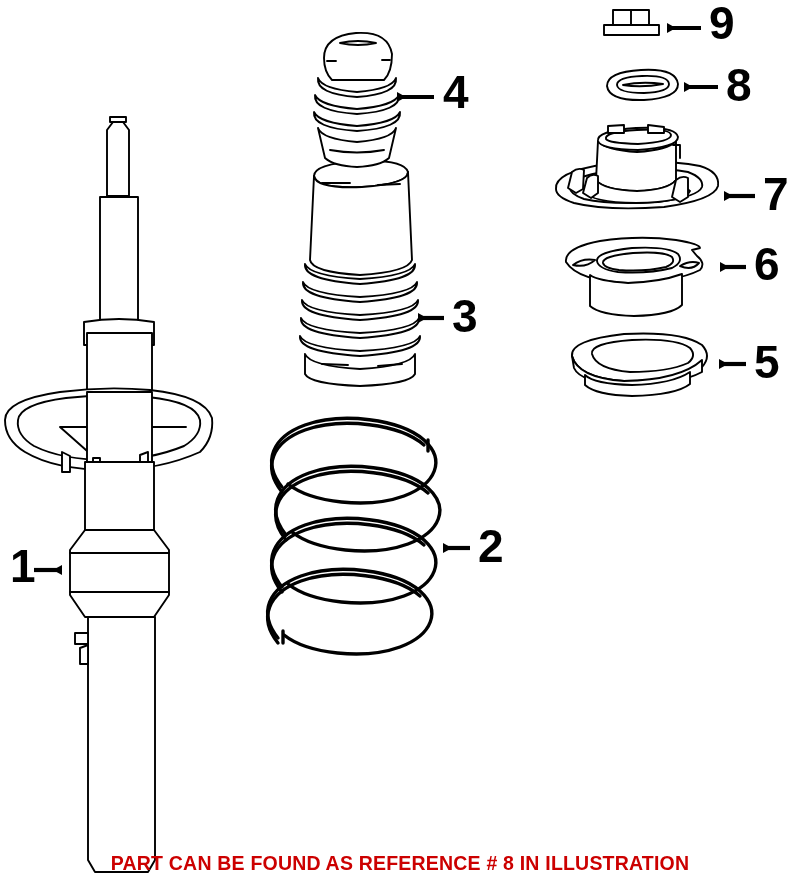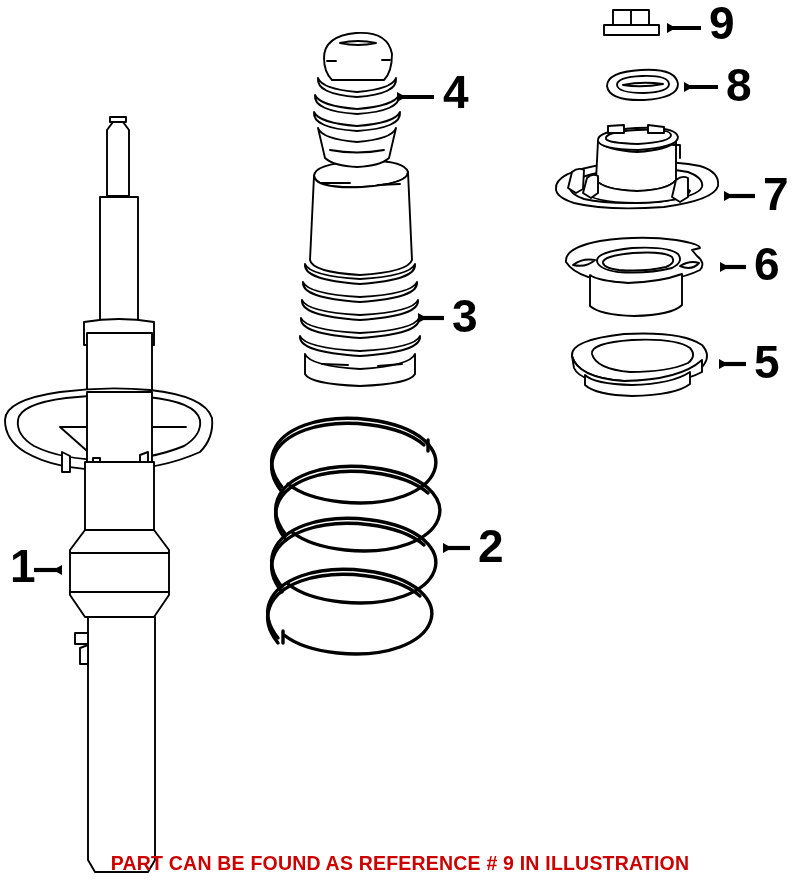--- a/index.html
+++ b/index.html
@@ -302,7 +302,7 @@
 
   </svg>
 
-  <div class="caption-text">PART CAN BE FOUND AS REFERENCE # 9 IN ILLUSTRATION</div>
+  <div class="caption-text">PART CAN BE FOUND AS REFERENCE # 8 IN ILLUSTRATION</div>
 
 </div>
 

